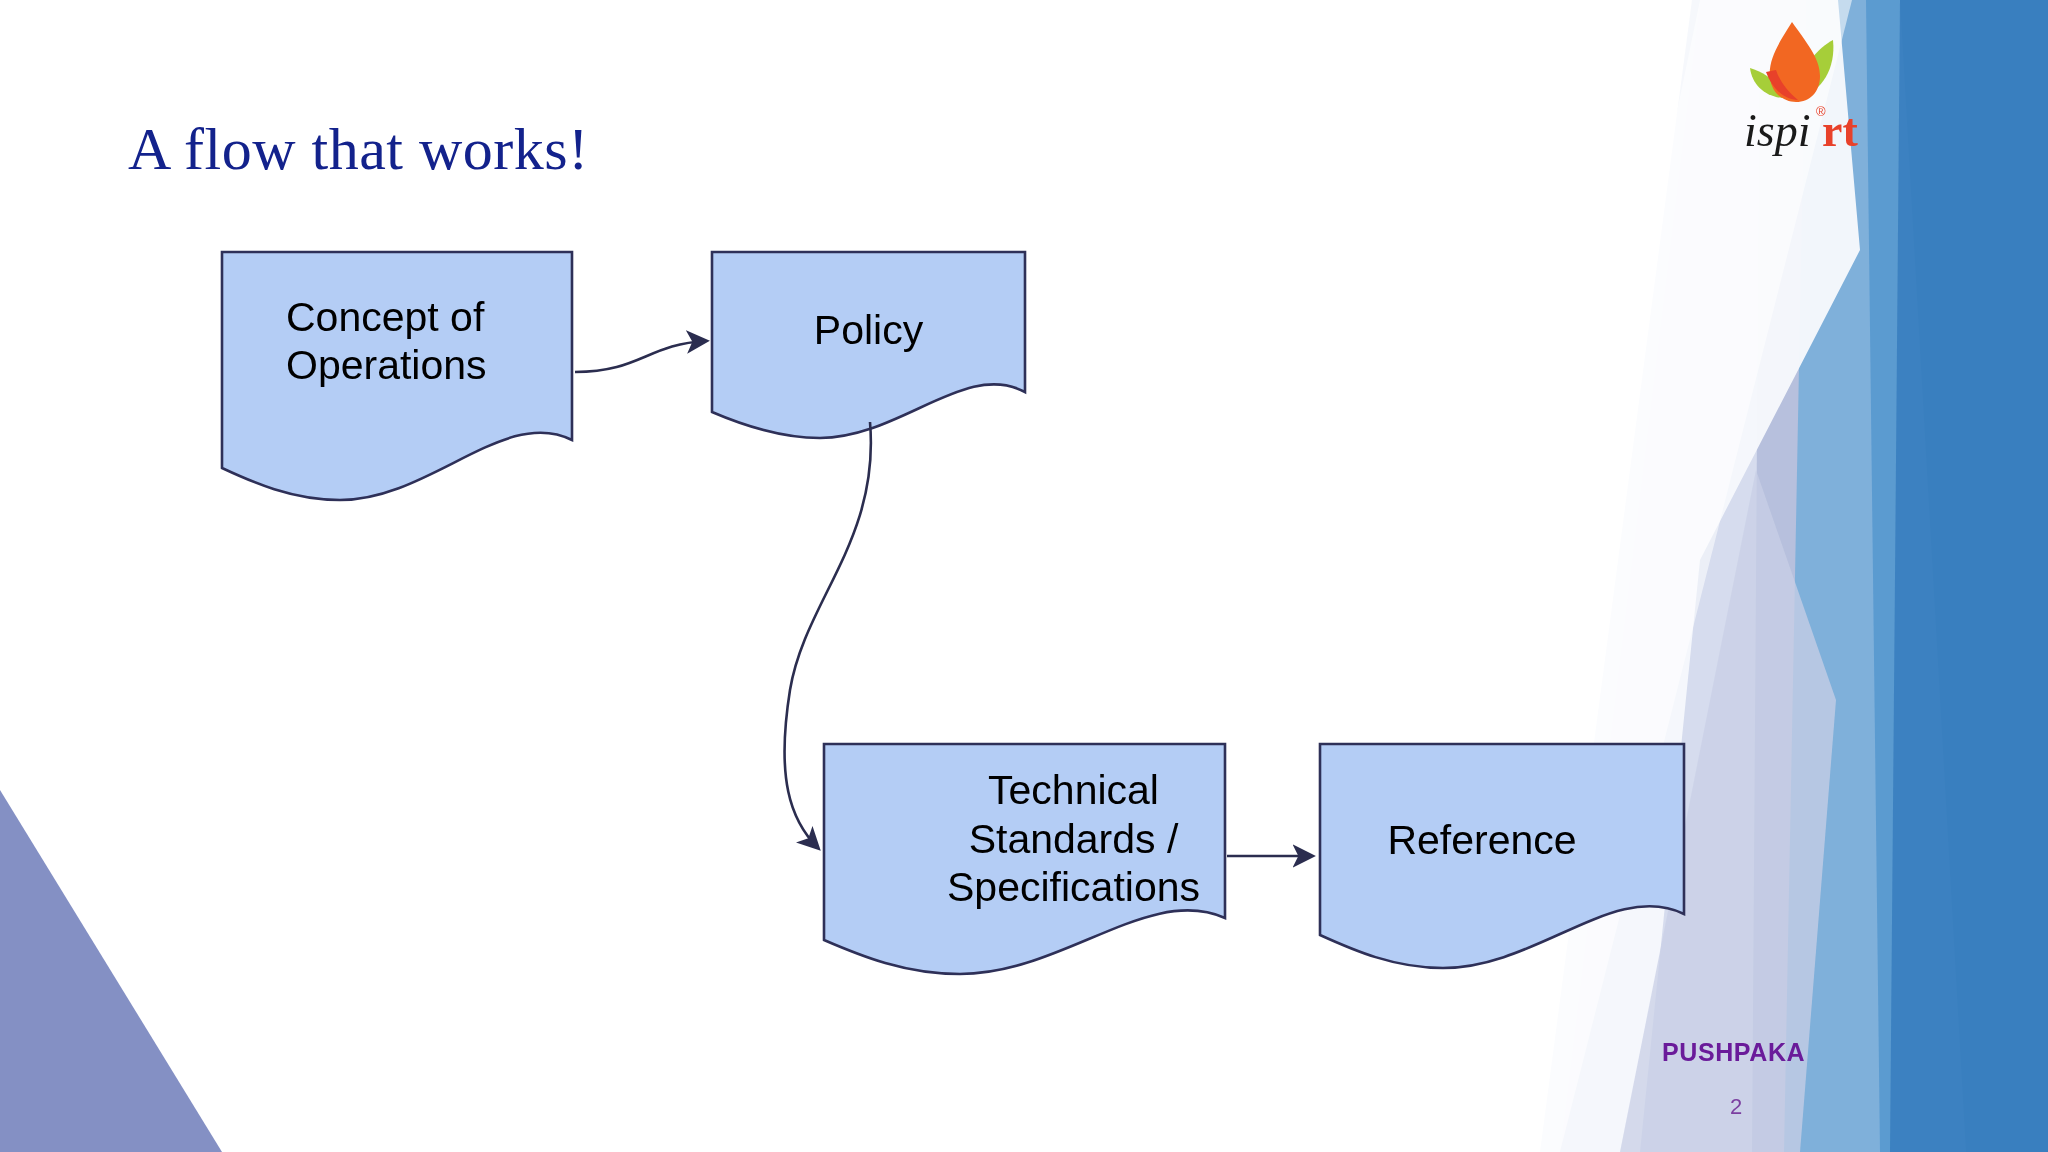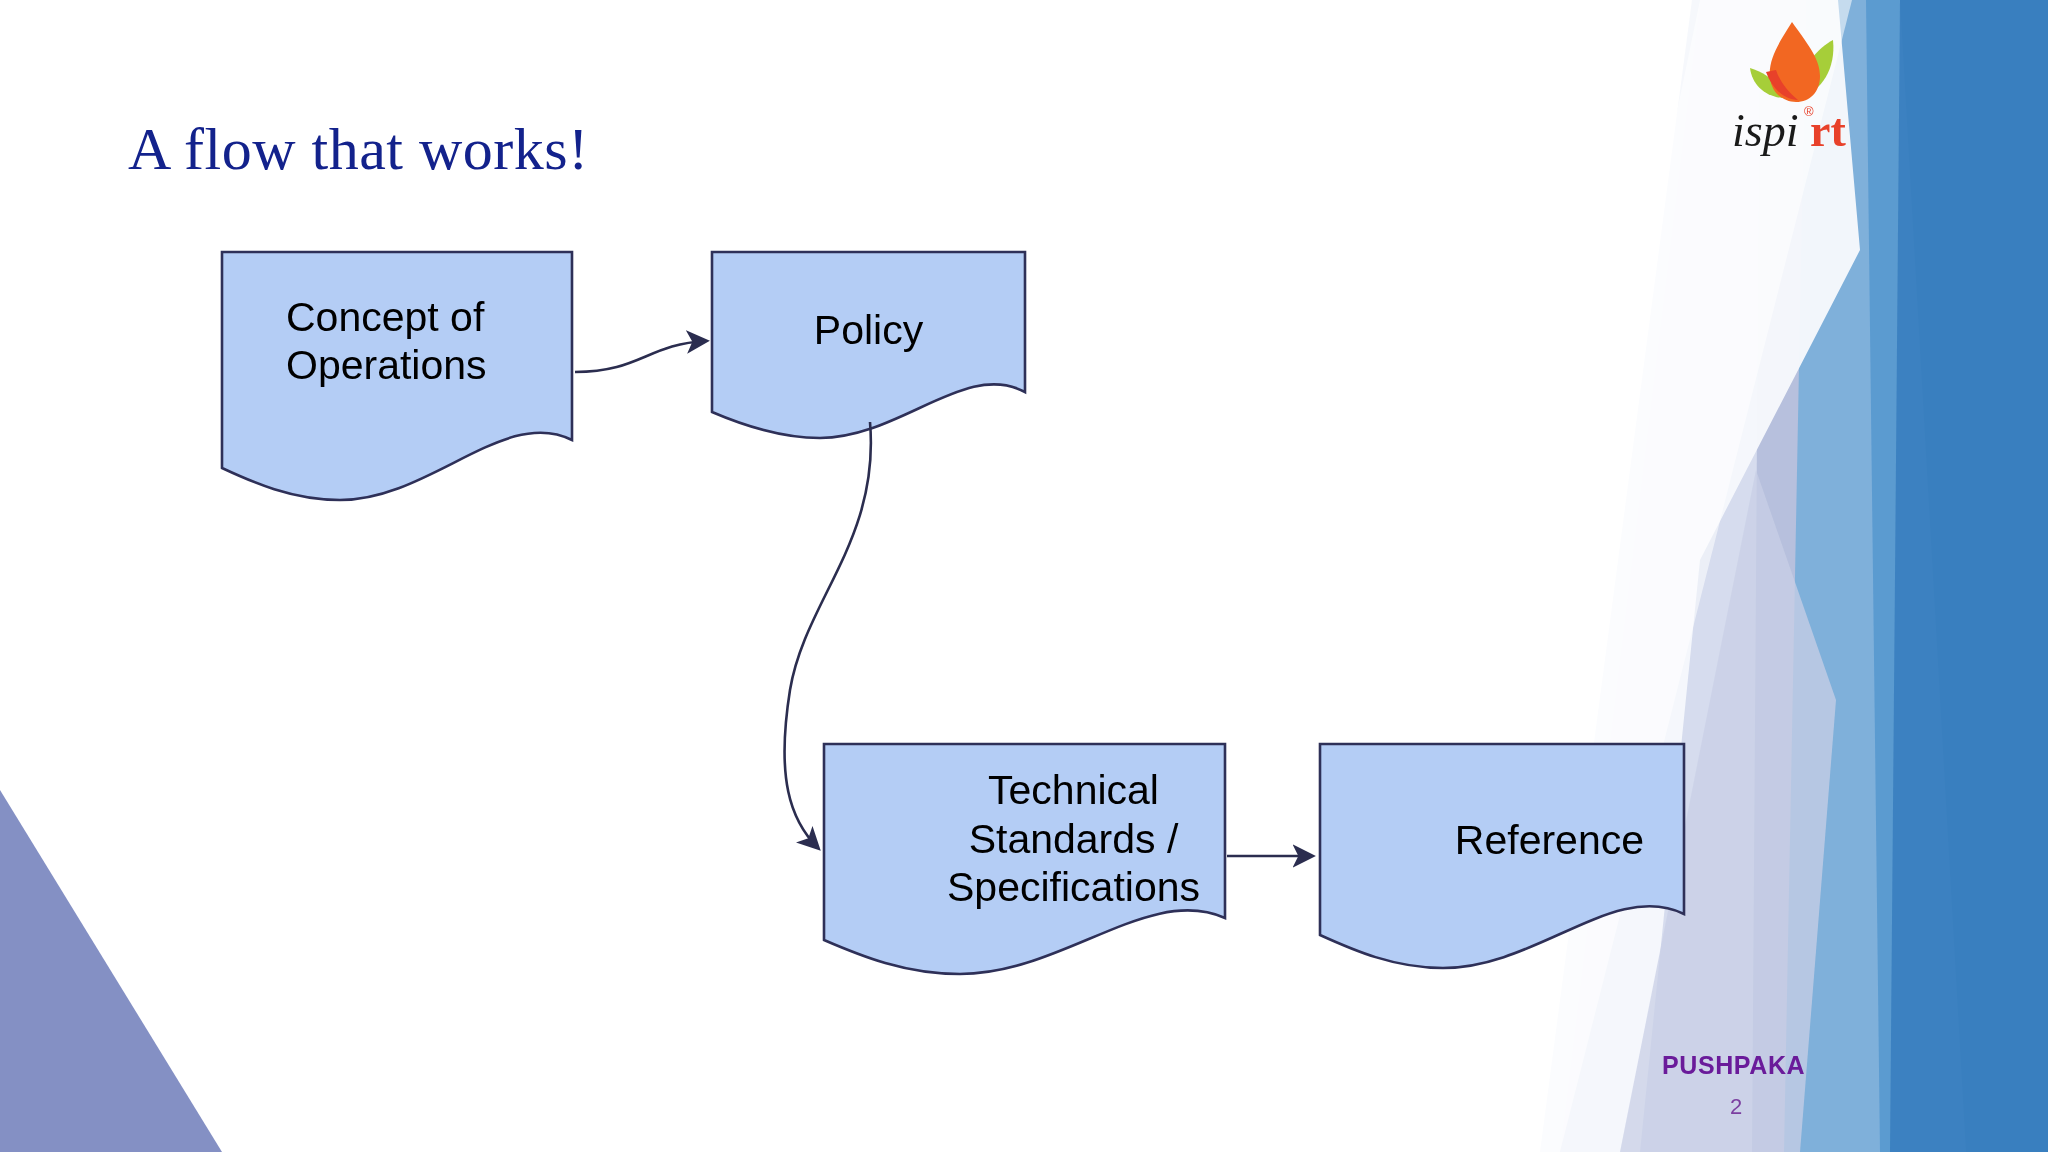--- a/index.html
+++ b/index.html
@@ -45,7 +45,7 @@
   
   #logo{position:absolute;left:1726px;top:10px;width:170px;height:150px;}
   .logo-wordmark{
-    position:absolute;left:0;top:92px;width:170px;height:58px;
+    position:absolute;left:12px;top:92px;width:170px;height:58px;
     font-family:"Liberation Serif",serif;
   }
 </style>

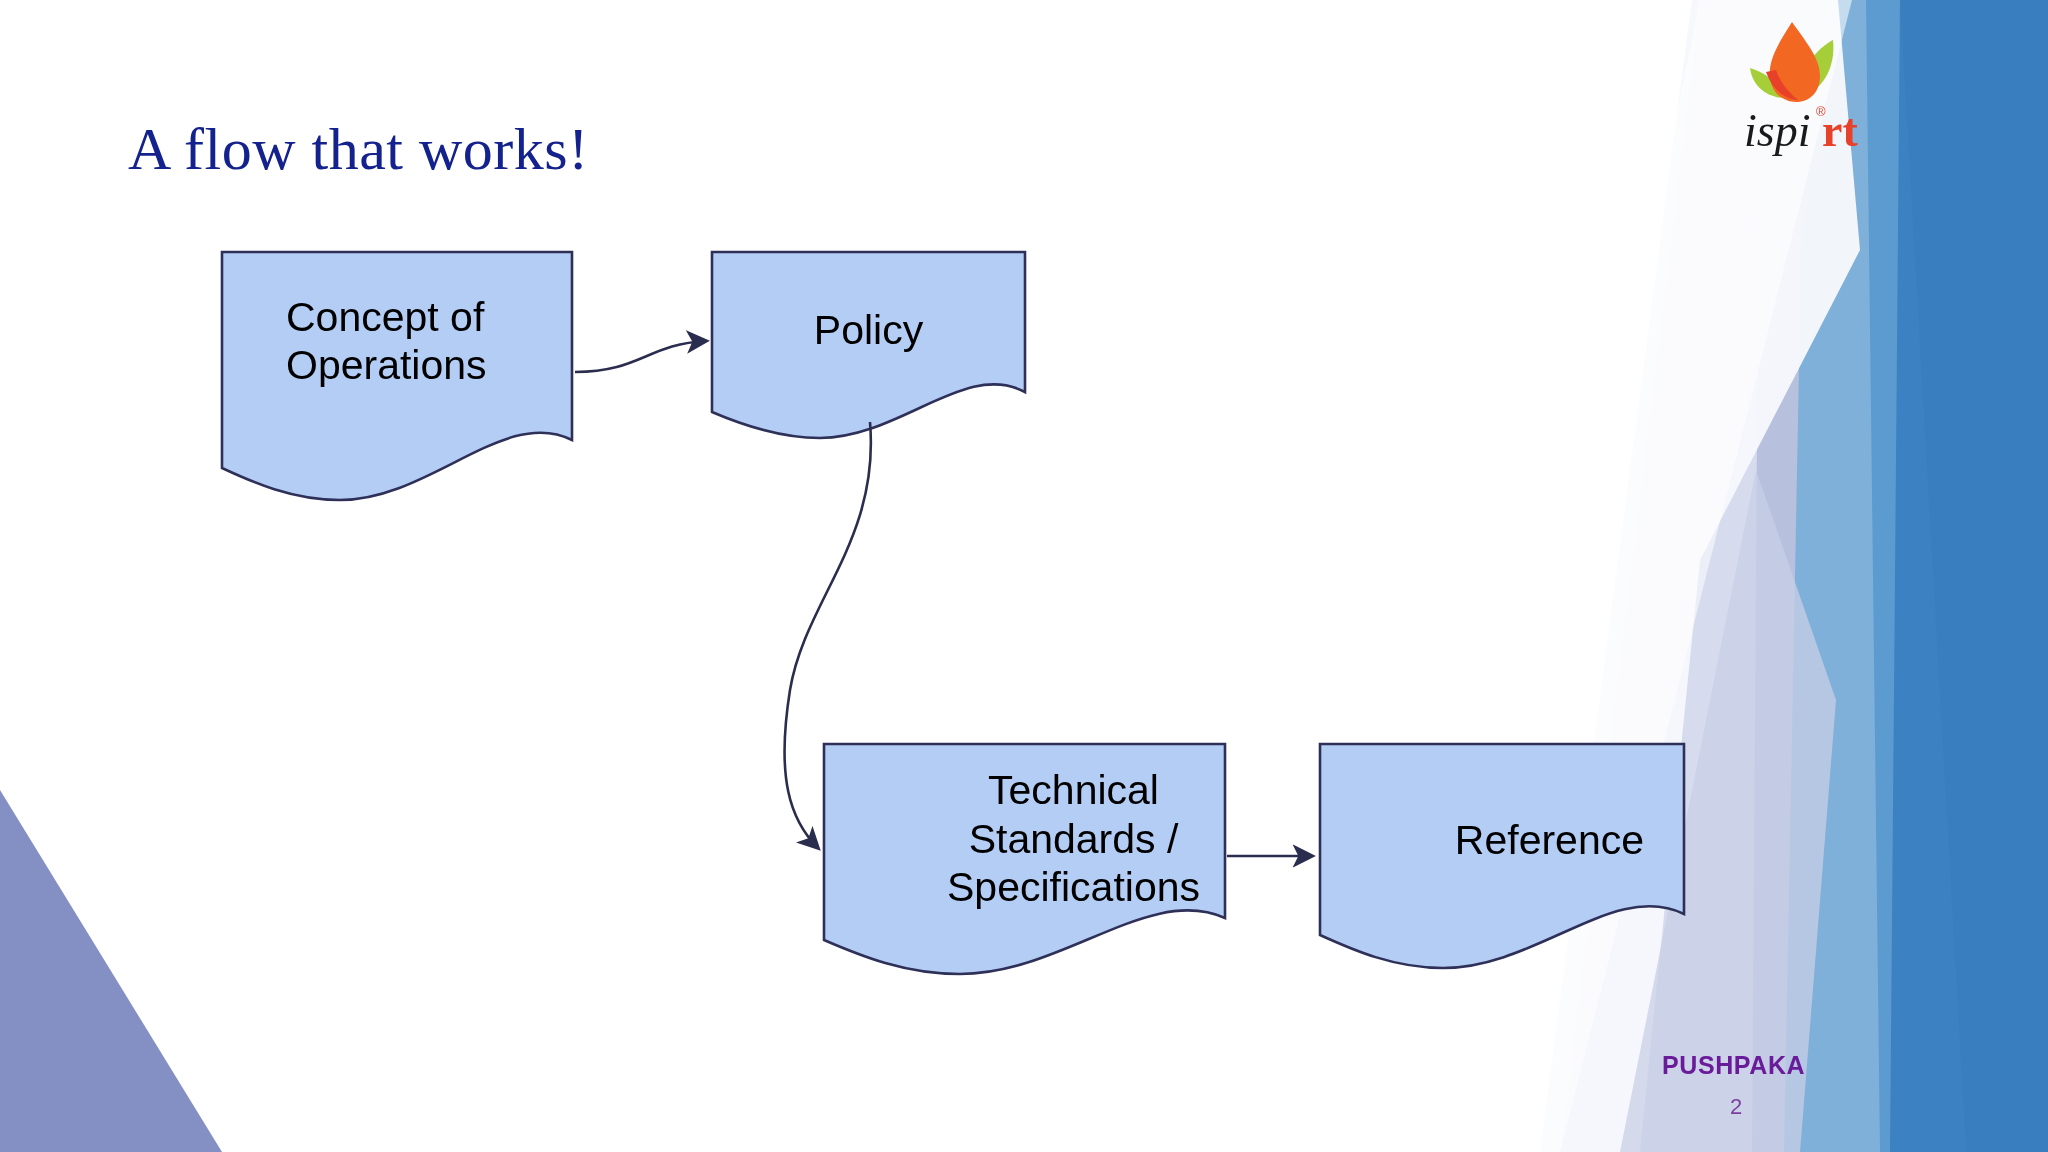--- a/index.html
+++ b/index.html
@@ -30,7 +30,7 @@
   #lbl-conops{left:222px;top:286px;width:350px;height:110px;align-items:flex-start;padding-left:64px;box-sizing:border-box;text-align:left;}
   #lbl-policy{left:712px;top:300px;width:313px;height:60px;}
   #lbl-tech{left:873px;top:754px;width:401px;height:170px;}
-  #lbl-refimpl{left:1320px;top:780px;width:324px;height:120px;align-items:flex-end;}
+  #lbl-refimpl{left:1320px;top:780px;width:324px;height:120px;}
 
   
   #pushpaka{

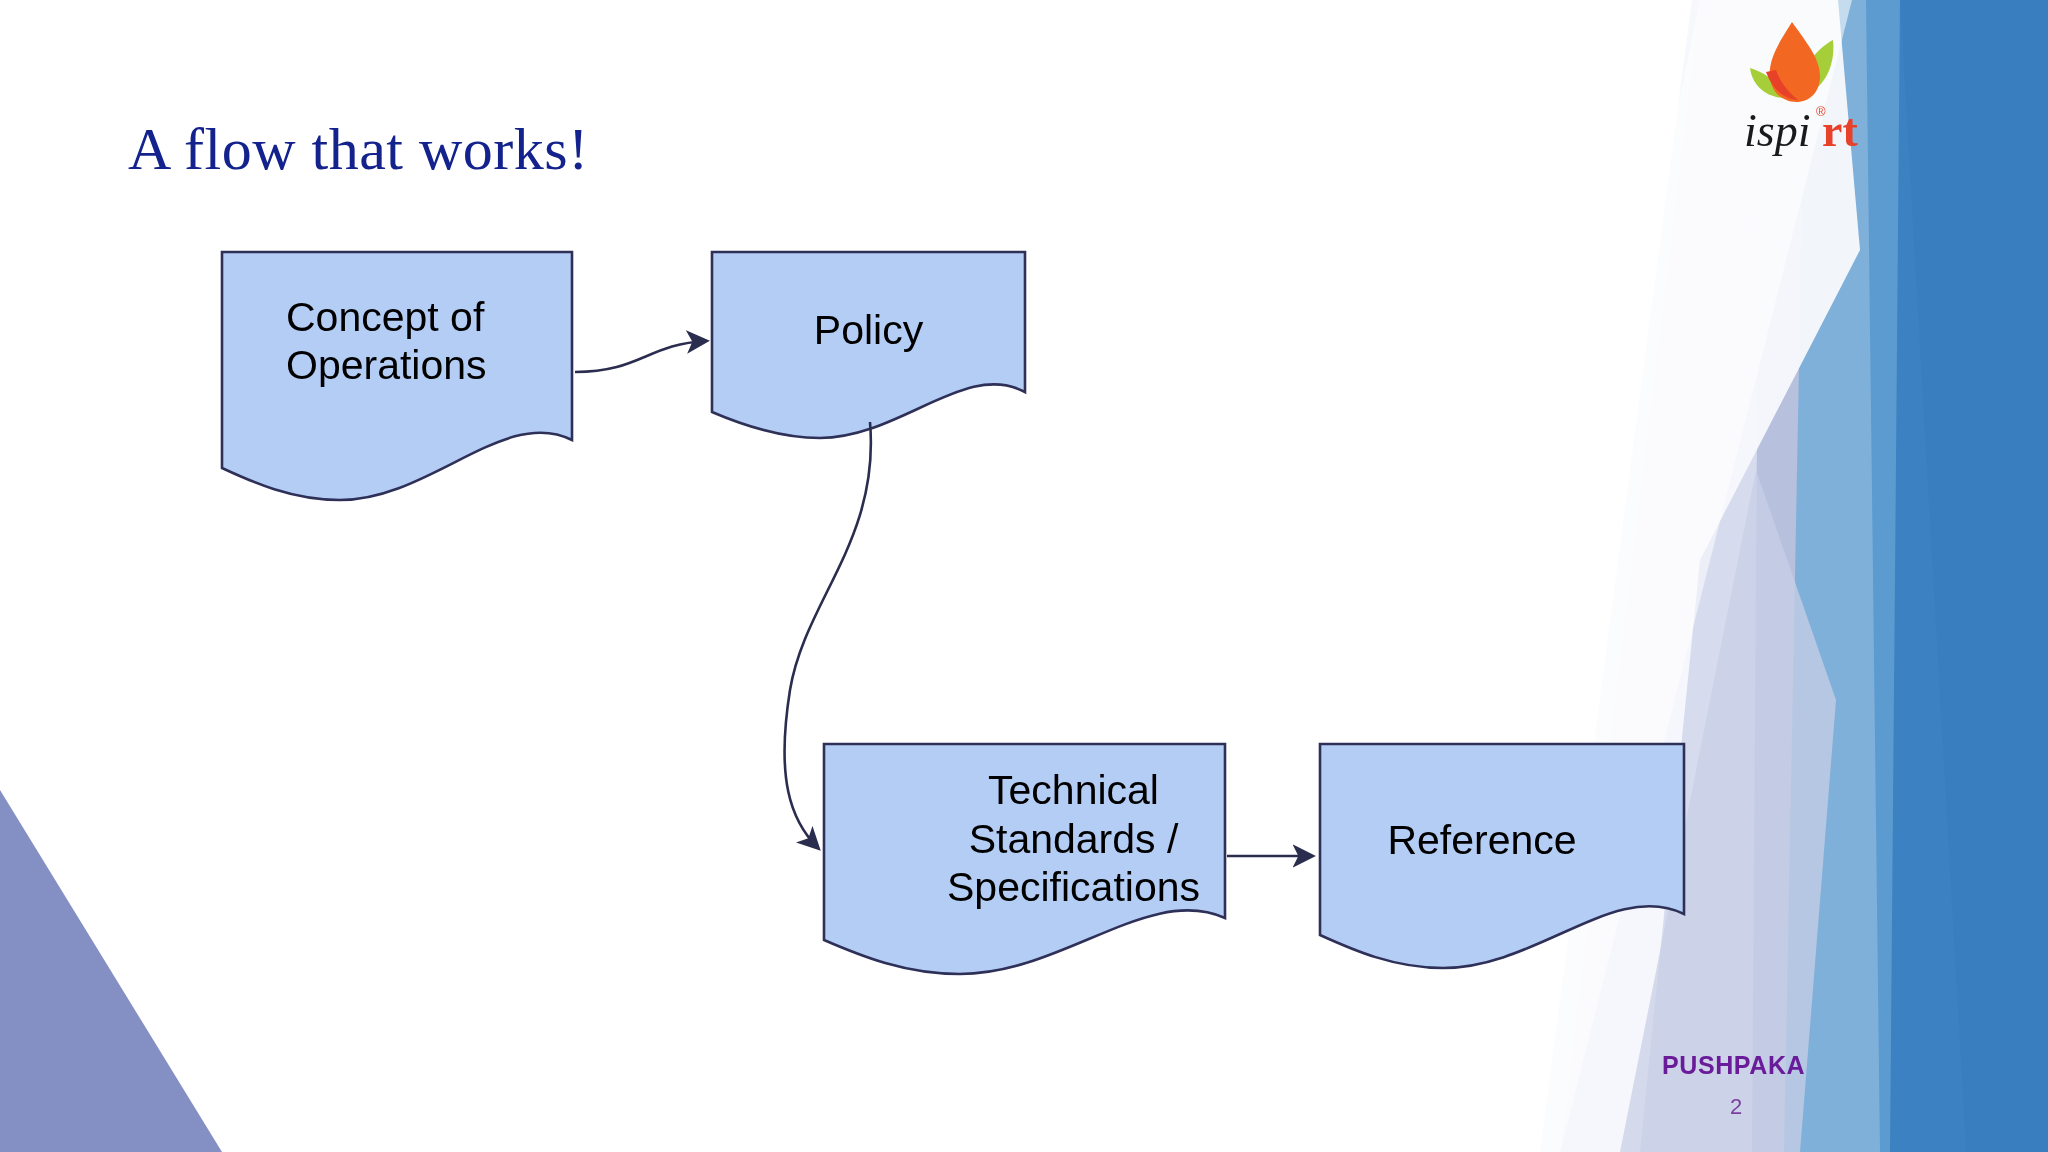--- a/index.html
+++ b/index.html
@@ -35,7 +35,7 @@
   
   #pushpaka{
     position:absolute;left:1662px;top:1038px;
-    font-size:25px;font-weight:bold;color:#6a1b9a;letter-spacing:0.6px;margin-top:13px;
+    font-size:25px;font-weight:bold;color:#6a1b9a;letter-spacing:0.6px;
   }
   #pagenum{
     position:absolute;left:1730px;top:1094px;

